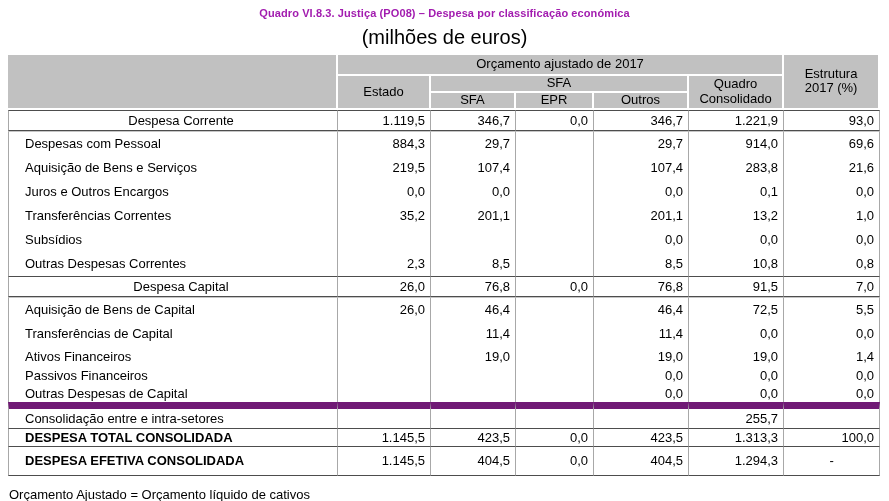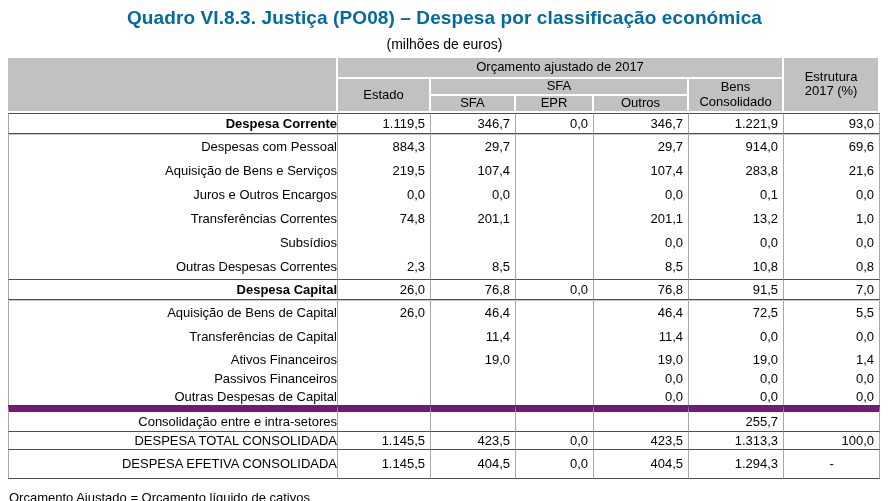--- a/index.html
+++ b/index.html
@@ -16,9 +16,9 @@
 
   .title {
     text-align: center;
-    font-size: 19px;
+    font-size: 11px;
     font-weight: bold;
-    color: #0369a1;
+    color: #a21caf;
     letter-spacing: 0.1px;
   }
   .subtitle {

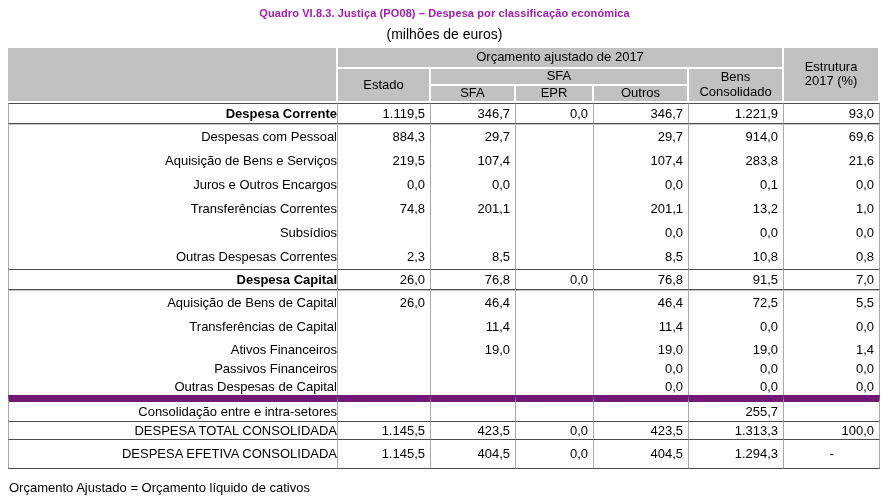--- a/index.html
+++ b/index.html
@@ -23,7 +23,7 @@
   }
   .subtitle {
     text-align: center;
-    font-size: 14px;
+    font-size: 20px;
     color: #000;
     margin-top: 7px;
   }

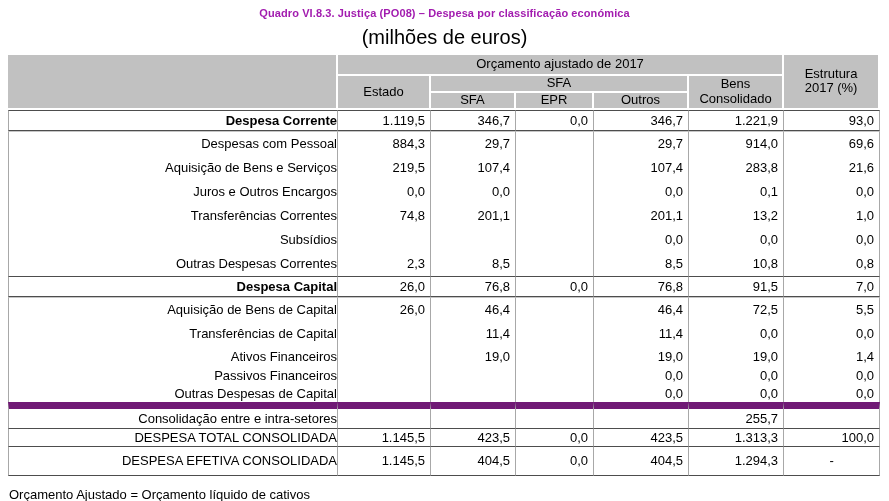--- a/index.html
+++ b/index.html
@@ -114,7 +114,7 @@
       <tr class="h2">
         <th rowspan="2">Estado</th>
         <th colspan="3">SFA</th>
-        <th rowspan="2">Bens Consolidado</th>
+        <th rowspan="2">Quadro Consolidado</th>
       </tr>
       <tr class="h3">
         <th>SFA</th>

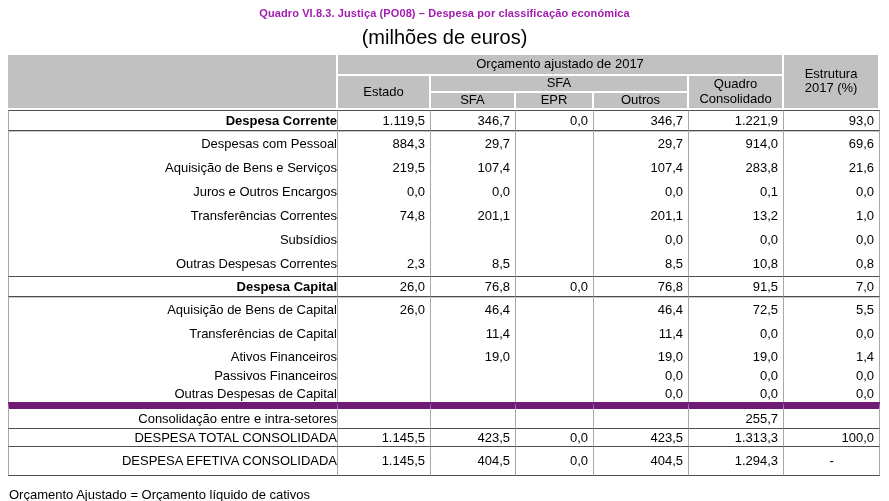--- a/index.html
+++ b/index.html
@@ -67,7 +67,7 @@
 
   td.lbl  { text-align: right; padding-left: 16px; }
   td.num  { text-align: right; padding-right: 5px; }
-  td.sec  { text-align: right; font-weight: bold; padding-left: 16px; }
+  td.sec  { text-align: center; font-weight: normal; padding-left: 16px; }
 
   tr.r-n td       { height: 24px; }
   tr.r-section td { height: 19px; border-top: 1px solid #4d4d4d; border-bottom: 1px solid #4d4d4d; }

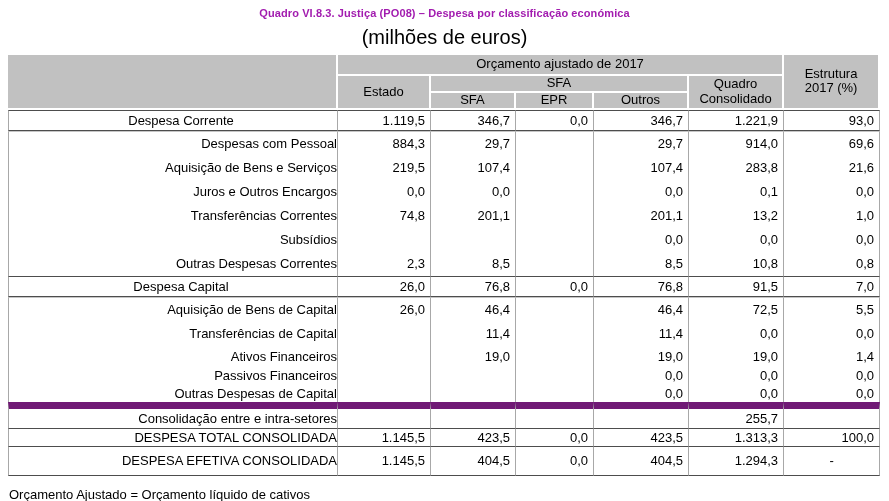--- a/index.html
+++ b/index.html
@@ -65,7 +65,7 @@
   }
   tbody td:first-child { border-left: 1px solid #a8a8a8; }
 
-  td.lbl  { text-align: right; padding-left: 16px; }
+  td.lbl  { text-align: left; padding-left: 16px; }
   td.num  { text-align: right; padding-right: 5px; }
   td.sec  { text-align: center; font-weight: normal; padding-left: 16px; }
 

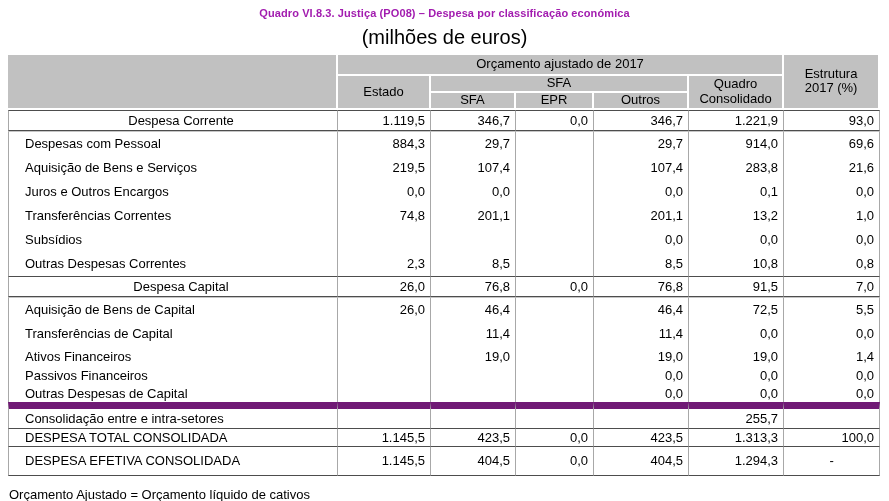--- a/index.html
+++ b/index.html
@@ -166,7 +166,7 @@
 
       <tr class="r-n">
         <td class="lbl">Transferências Correntes</td>
-        <td class="num">74,8</td>
+        <td class="num">35,2</td>
         <td class="num">201,1</td>
         <td class="num"></td>
         <td class="num">201,1</td>

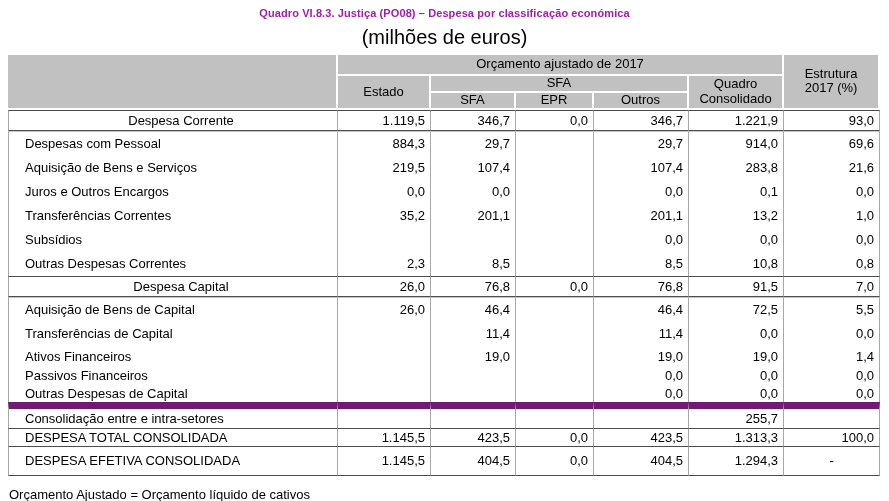--- a/index.html
+++ b/index.html
@@ -78,7 +78,7 @@
   tr.r-consol td  { height: 19px; border-top: 7px solid #701a75; }
   tr.r-total td   { height: 17px; border-top: 1px solid #4d4d4d; border-bottom: 1px solid #4d4d4d; }
   tr.r-efetiva td { height: 28px; border-bottom: 1px solid #4d4d4d; }
-  tr.r-total td.lbl, tr.r-efetiva td.lbl { font-weight: normal; }
+  tr.r-total td.lbl, tr.r-efetiva td.lbl { font-weight: bold; }
   tr.r-efetiva td:last-child { text-align: center; padding-right: 0; }
 
   .footnote {

